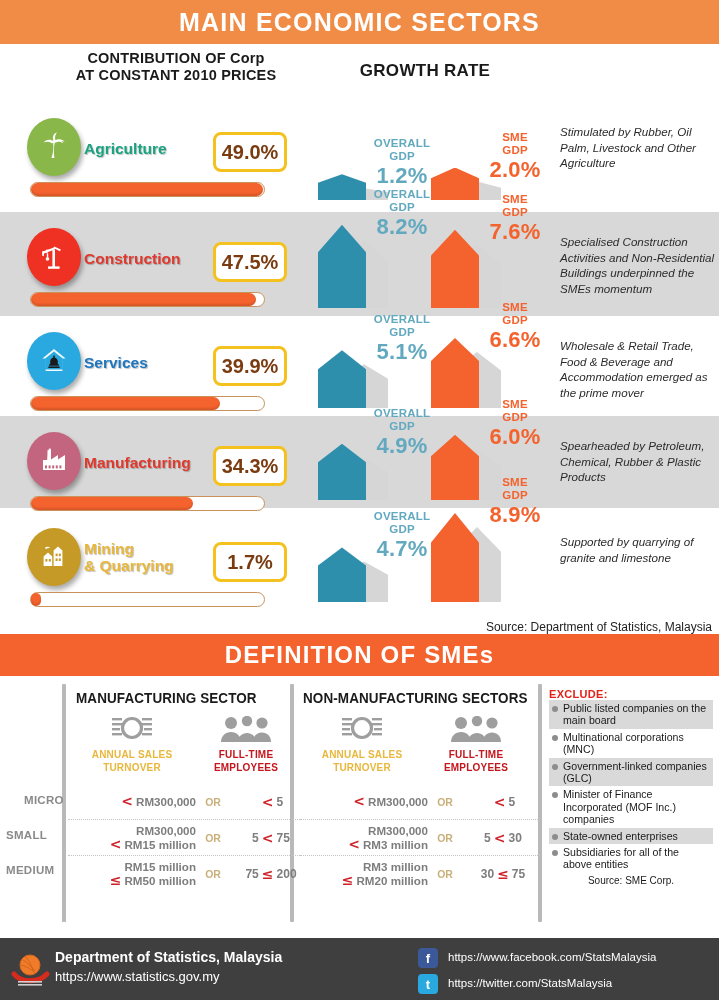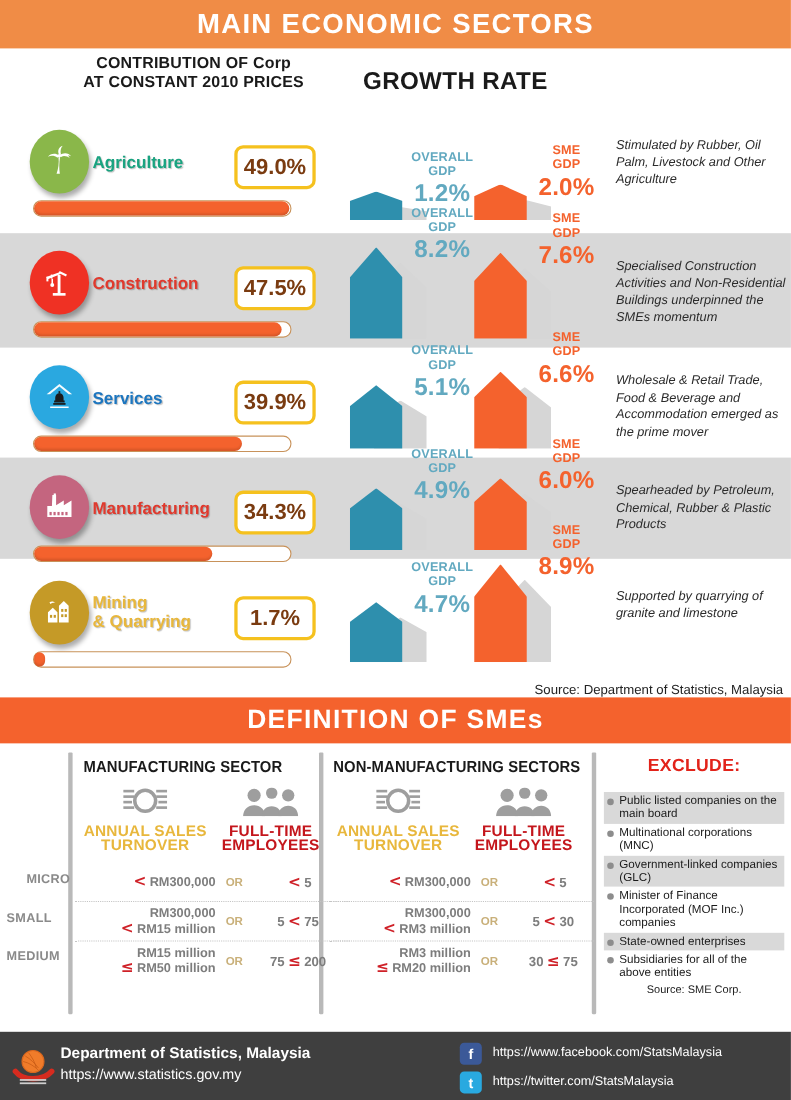--- a/index.html
+++ b/index.html
@@ -24,8 +24,8 @@
     font-size:14.5px;font-weight:bold;color:#1a1a1a;line-height:17px;letter-spacing:.2px;
   }
   .t-growth{
-    position:absolute;left:330px;top:17px;width:190px;text-align:left;
-    font-size:22px;font-weight:bold;color:#1a1a1a;letter-spacing:.3px;
+    position:absolute;left:330px;top:17px;width:190px;text-align:center;
+    font-size:17px;font-weight:bold;color:#1a1a1a;letter-spacing:.3px;
   }
 
   

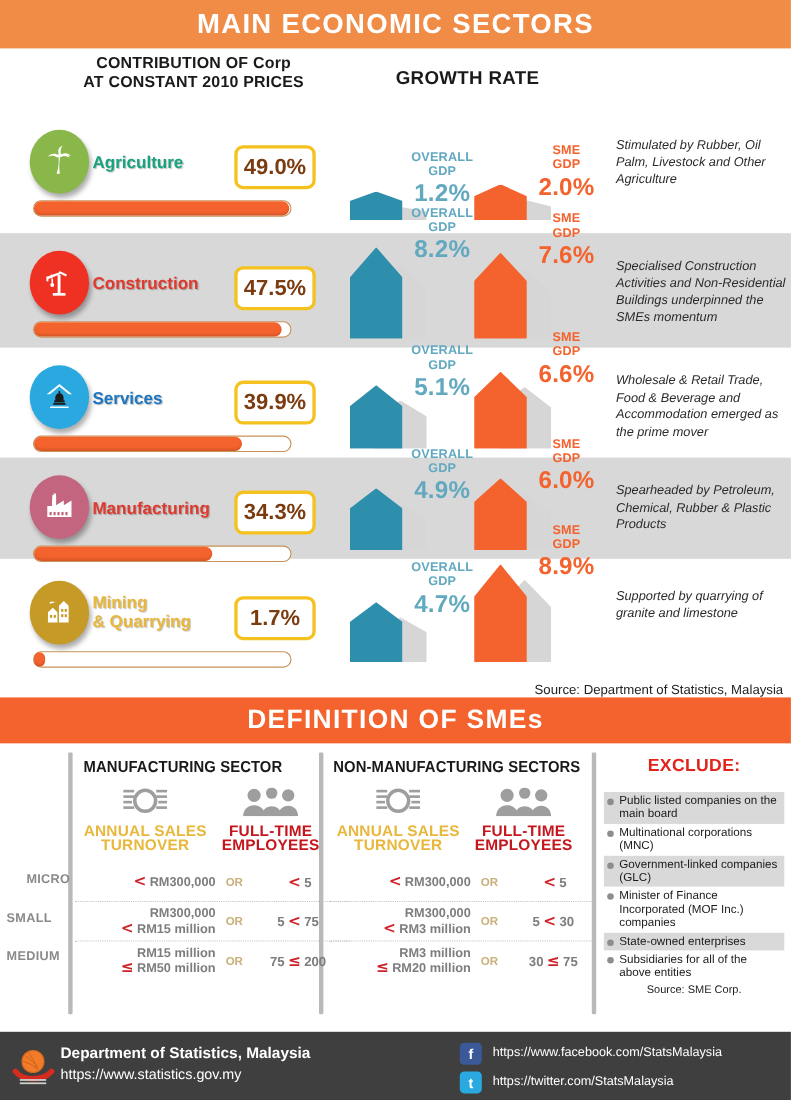--- a/index.html
+++ b/index.html
@@ -127,7 +127,7 @@
   }
   .lt{color:#cf2128;font-weight:bold;font-size:14px;padding:0 3px;font-family:"DejaVu Sans",sans-serif;}
   .exclude-box{position:absolute;}
-  .exc-title{font-size:16px;font-weight:bold;color:#e2231a;letter-spacing:.3px;margin-bottom:14px;text-align:center;}
+  .exc-title{font-size:11px;font-weight:bold;color:#e2231a;letter-spacing:.3px;margin-bottom:0;}
   .exc-item{
     position:relative;padding:2px 4px 2px 14px;font-size:10.6px;color:#1a1a1a;line-height:12.4px;
   }

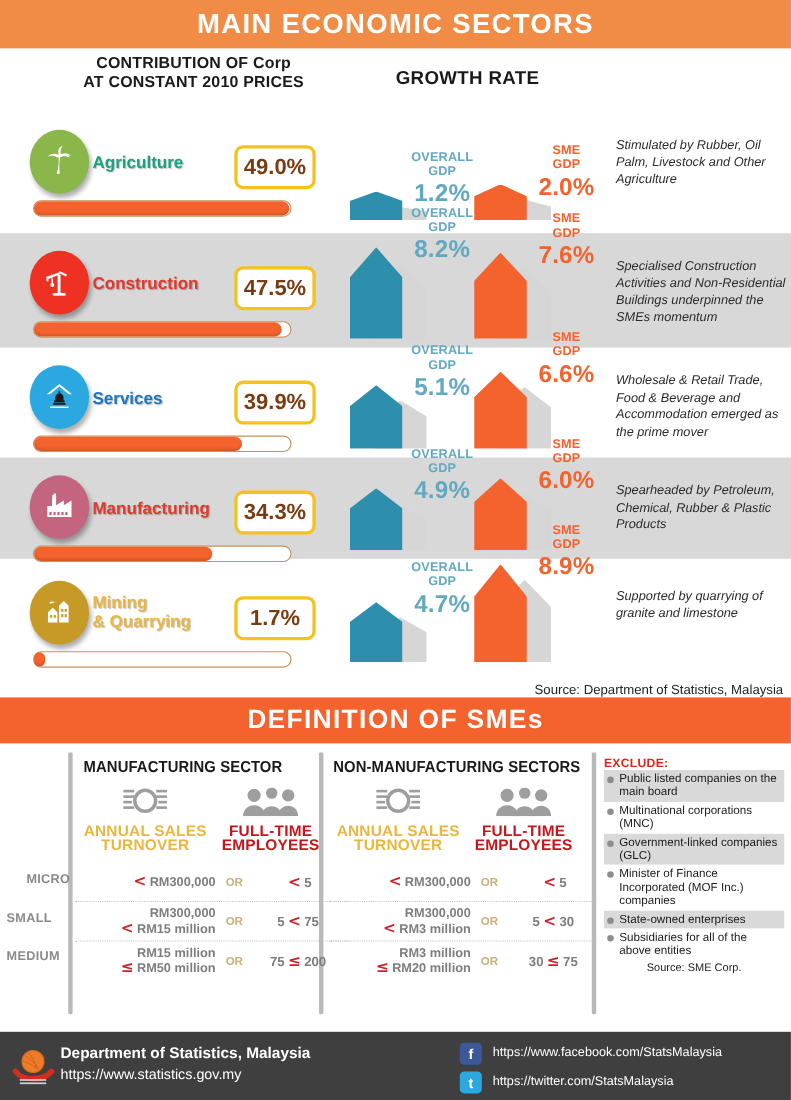--- a/index.html
+++ b/index.html
@@ -103,7 +103,7 @@
   }
   .vline{position:absolute;width:4px;background:#b9b9b9;border-radius:1px;}
   .icn-col{position:absolute;text-align:center;width:104px;}
-  .icn-col .cap{font-size:14px;font-weight:bold;line-height:13px;margin-top:2px;letter-spacing:.2px;}
+  .icn-col .cap{font-size:10px;font-weight:bold;line-height:13px;margin-top:2px;letter-spacing:.2px;}
   .cap.gold{color:#e8b73c;}
   .cap.red{color:#c4161c;}
   .size-lbl{position:absolute;left:6px;font-size:11.5px;font-weight:bold;color:#8a8a8a;letter-spacing:.3px;}

